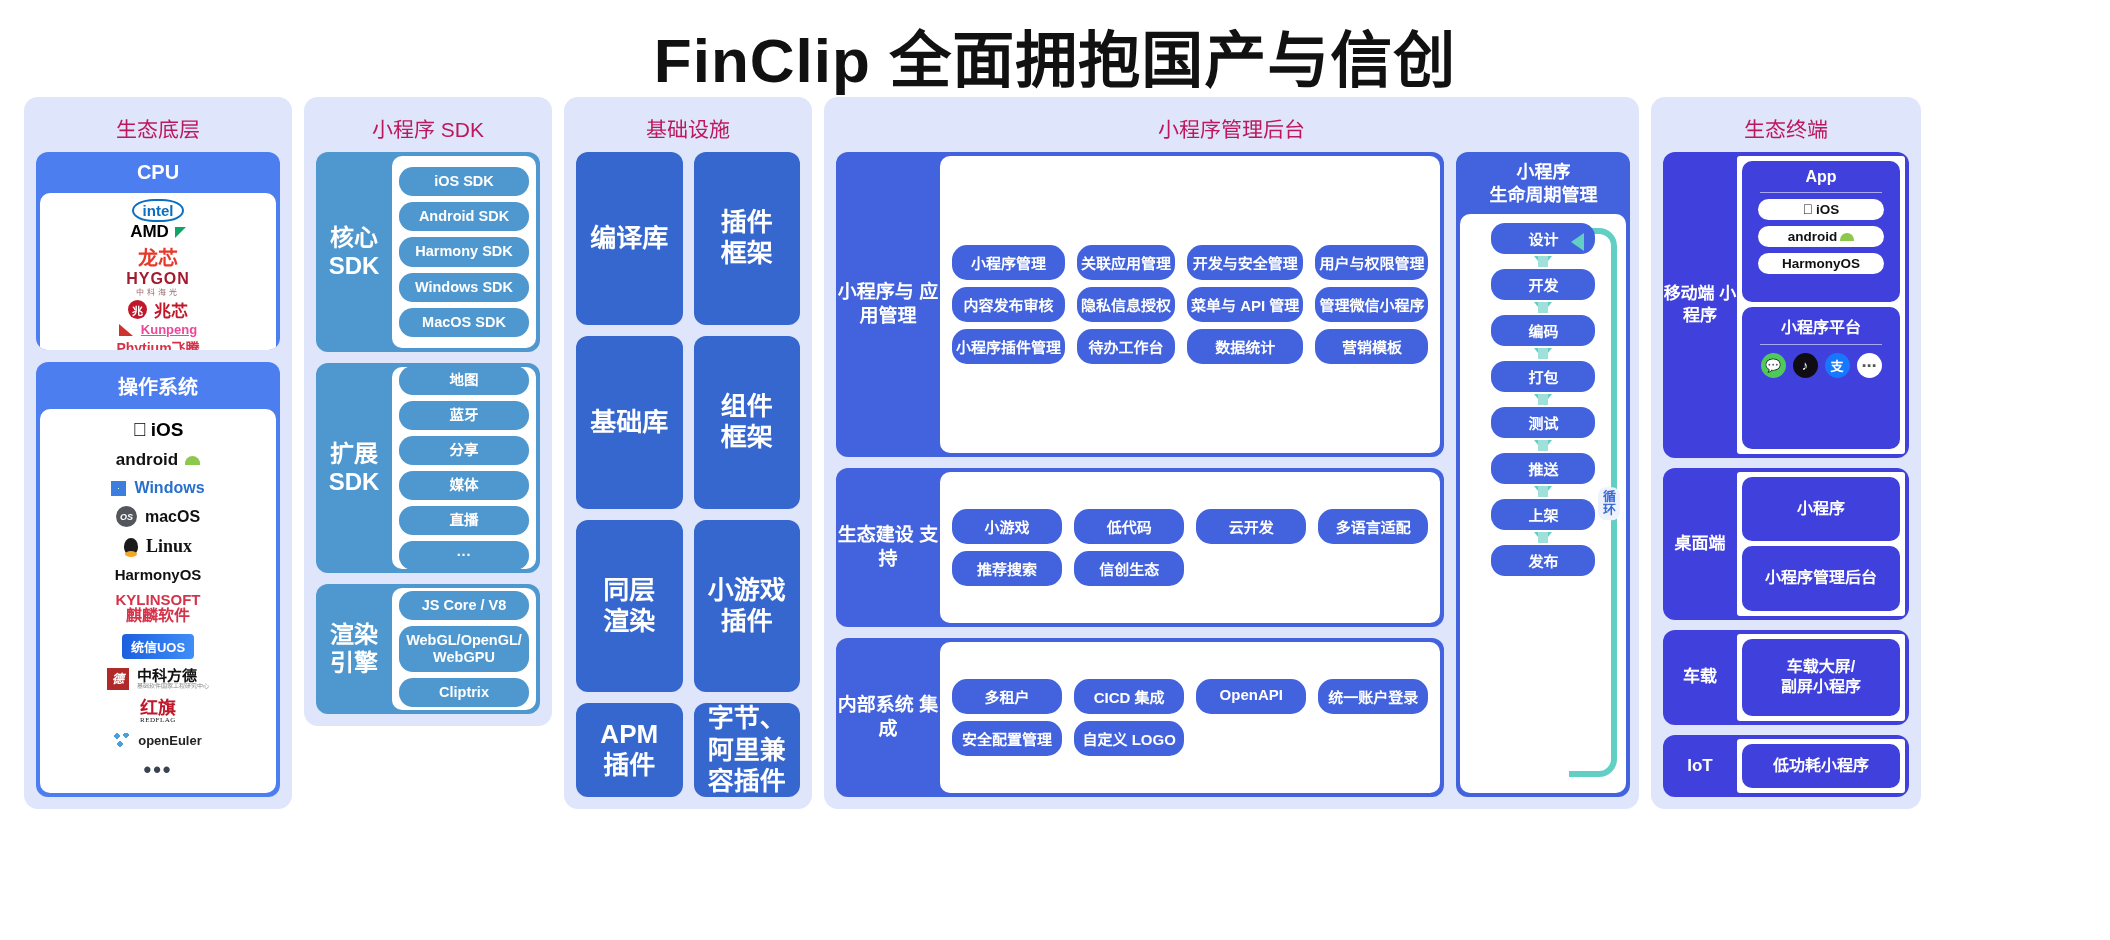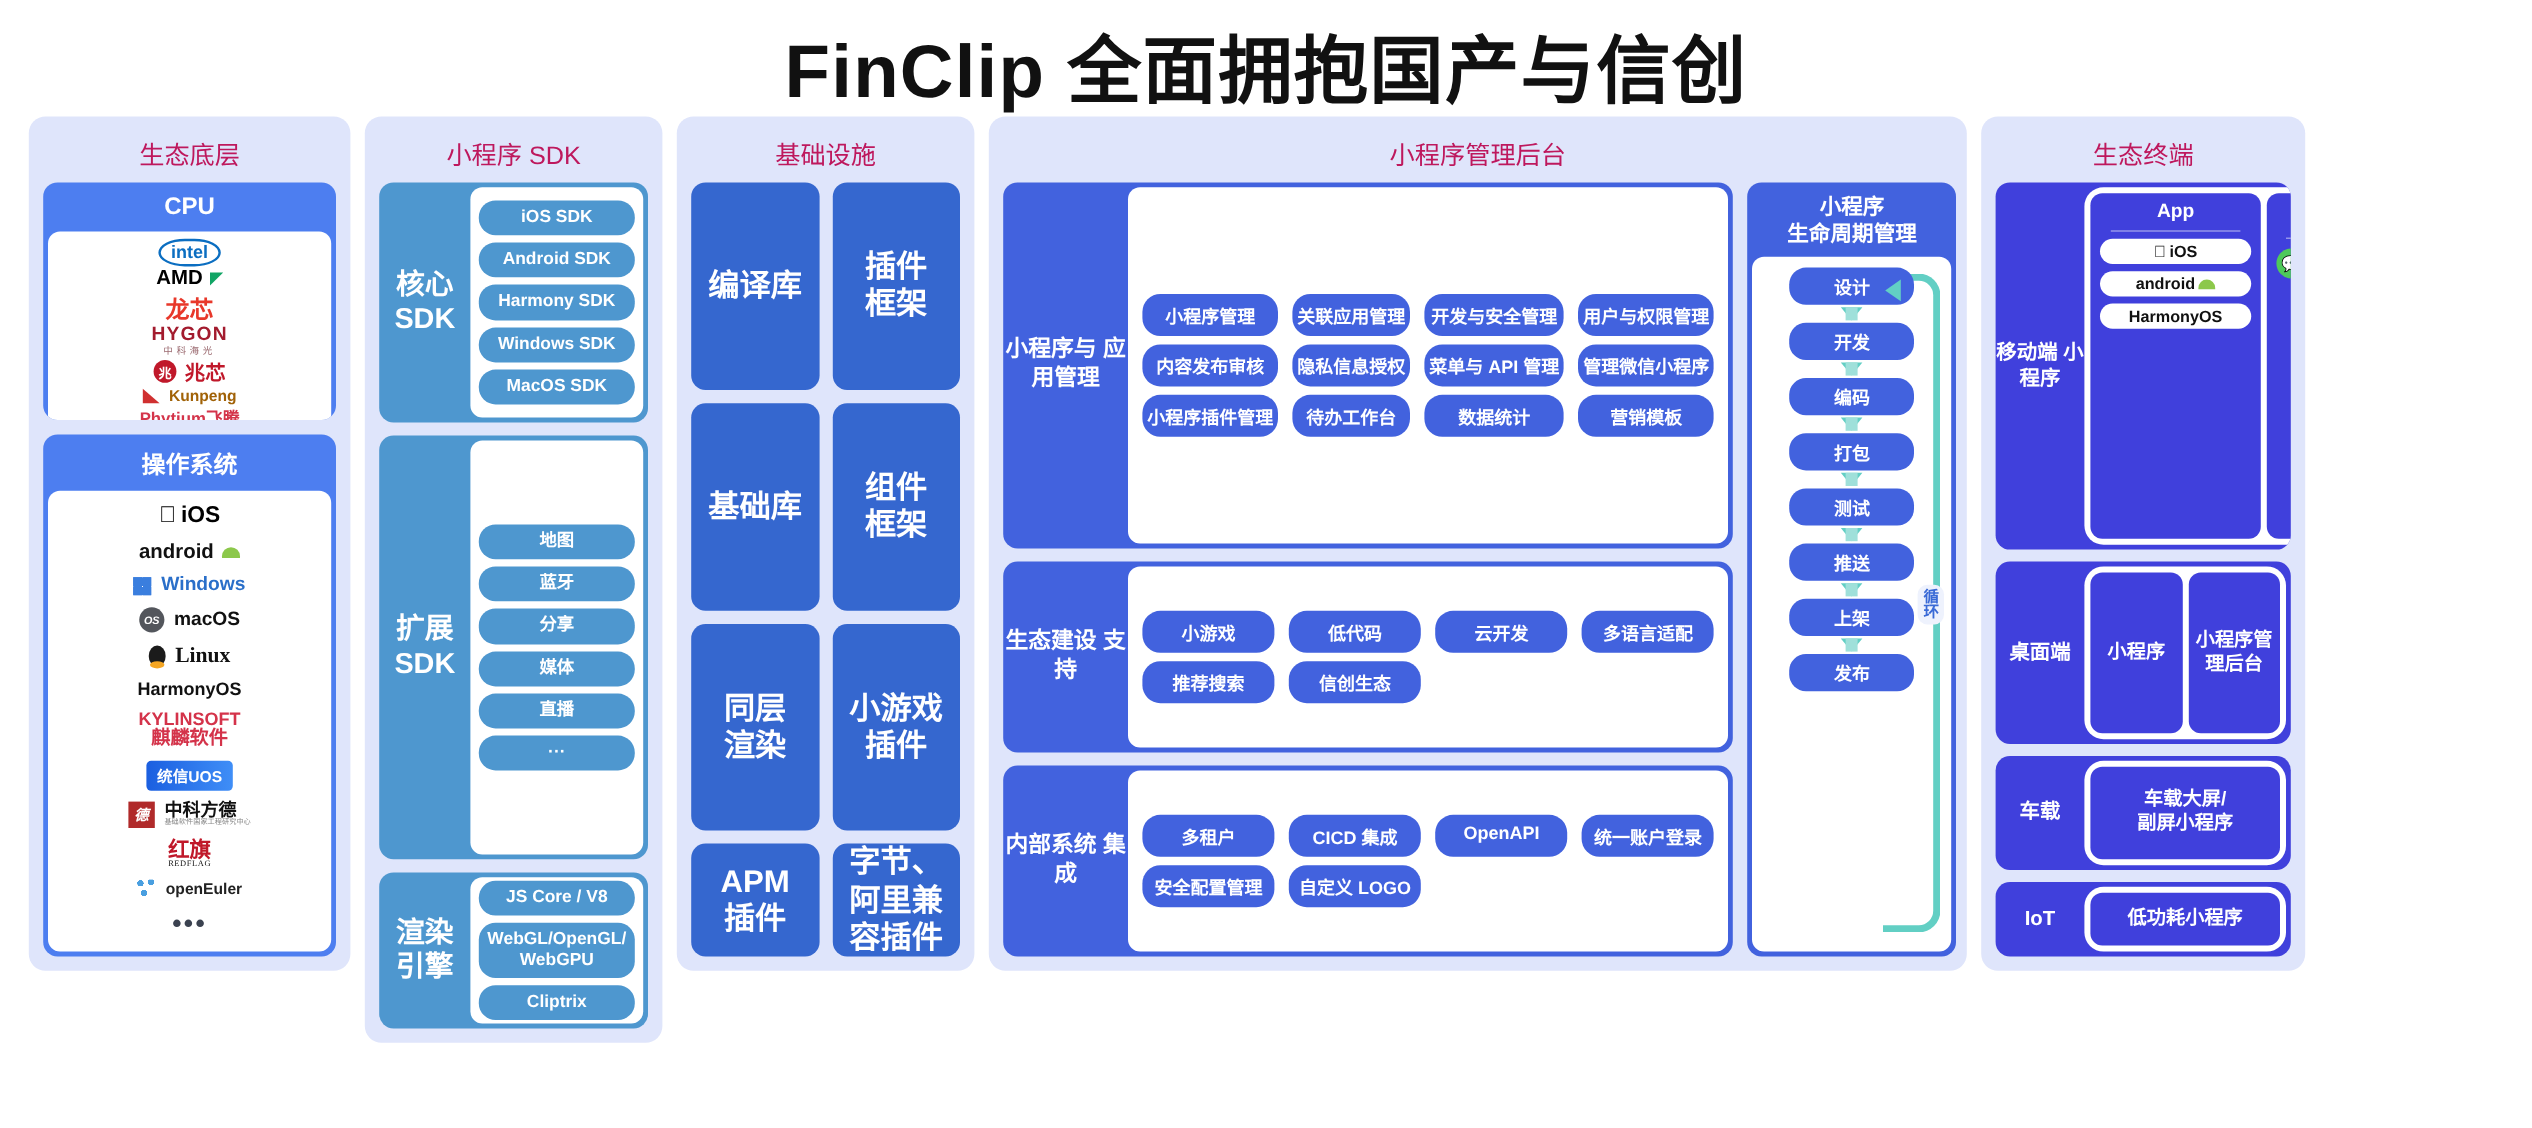--- a/index.html
+++ b/index.html
@@ -129,7 +129,7 @@
   .lg-dots { color:#3b4250; font-size:22px; letter-spacing:2px; font-weight:bold;}
 
   
-  .col-sdk { width: 248px; height: 772px; }
+  .col-sdk { width: 248px; height: 629px; }
   .sdk-group {
     background: #4e97cf;
     border-radius: 12px;

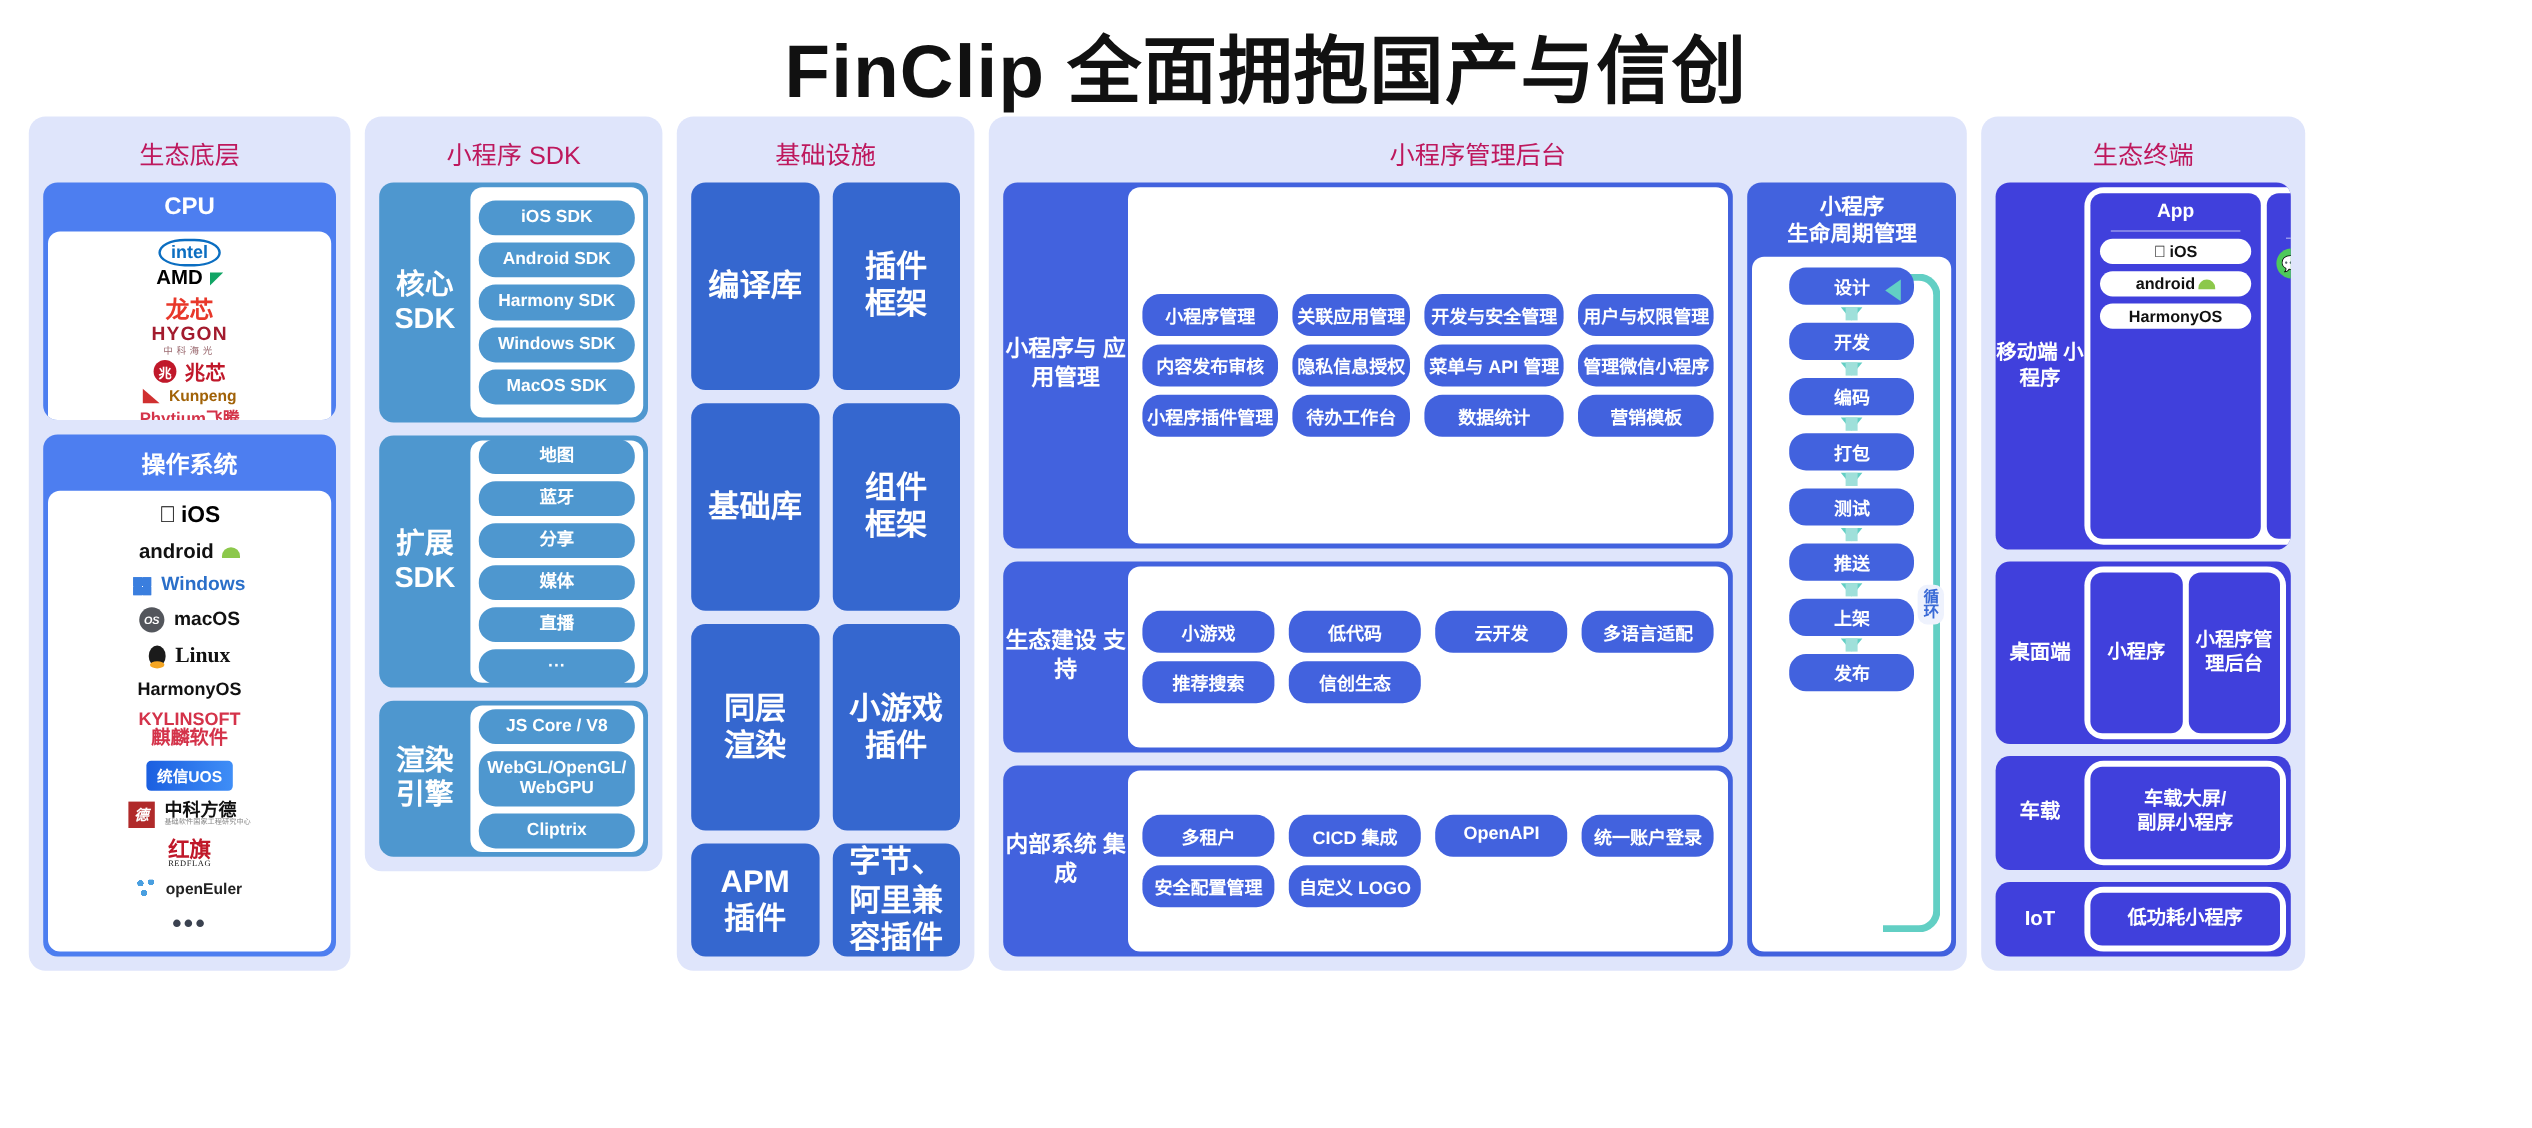--- a/index.html
+++ b/index.html
@@ -278,8 +278,8 @@
     text-align: center; line-height: 1.3;
   }
   .term-body {
-    background: #ffffff; border-radius: 16px; margin: 4px 4px 4px 0;
-    flex: 1; padding: 5px; display: flex; gap: 5px;
+    background: #ffffff; border-radius: 3px; margin: 4px 4px 4px 0;
+    flex: 1; padding: 5px; display: flex; flex-direction: column; gap: 5px;
   }
   .term-card {
     background: #4040dc; border-radius: 10px; padding: 7px 8px 9px 8px;

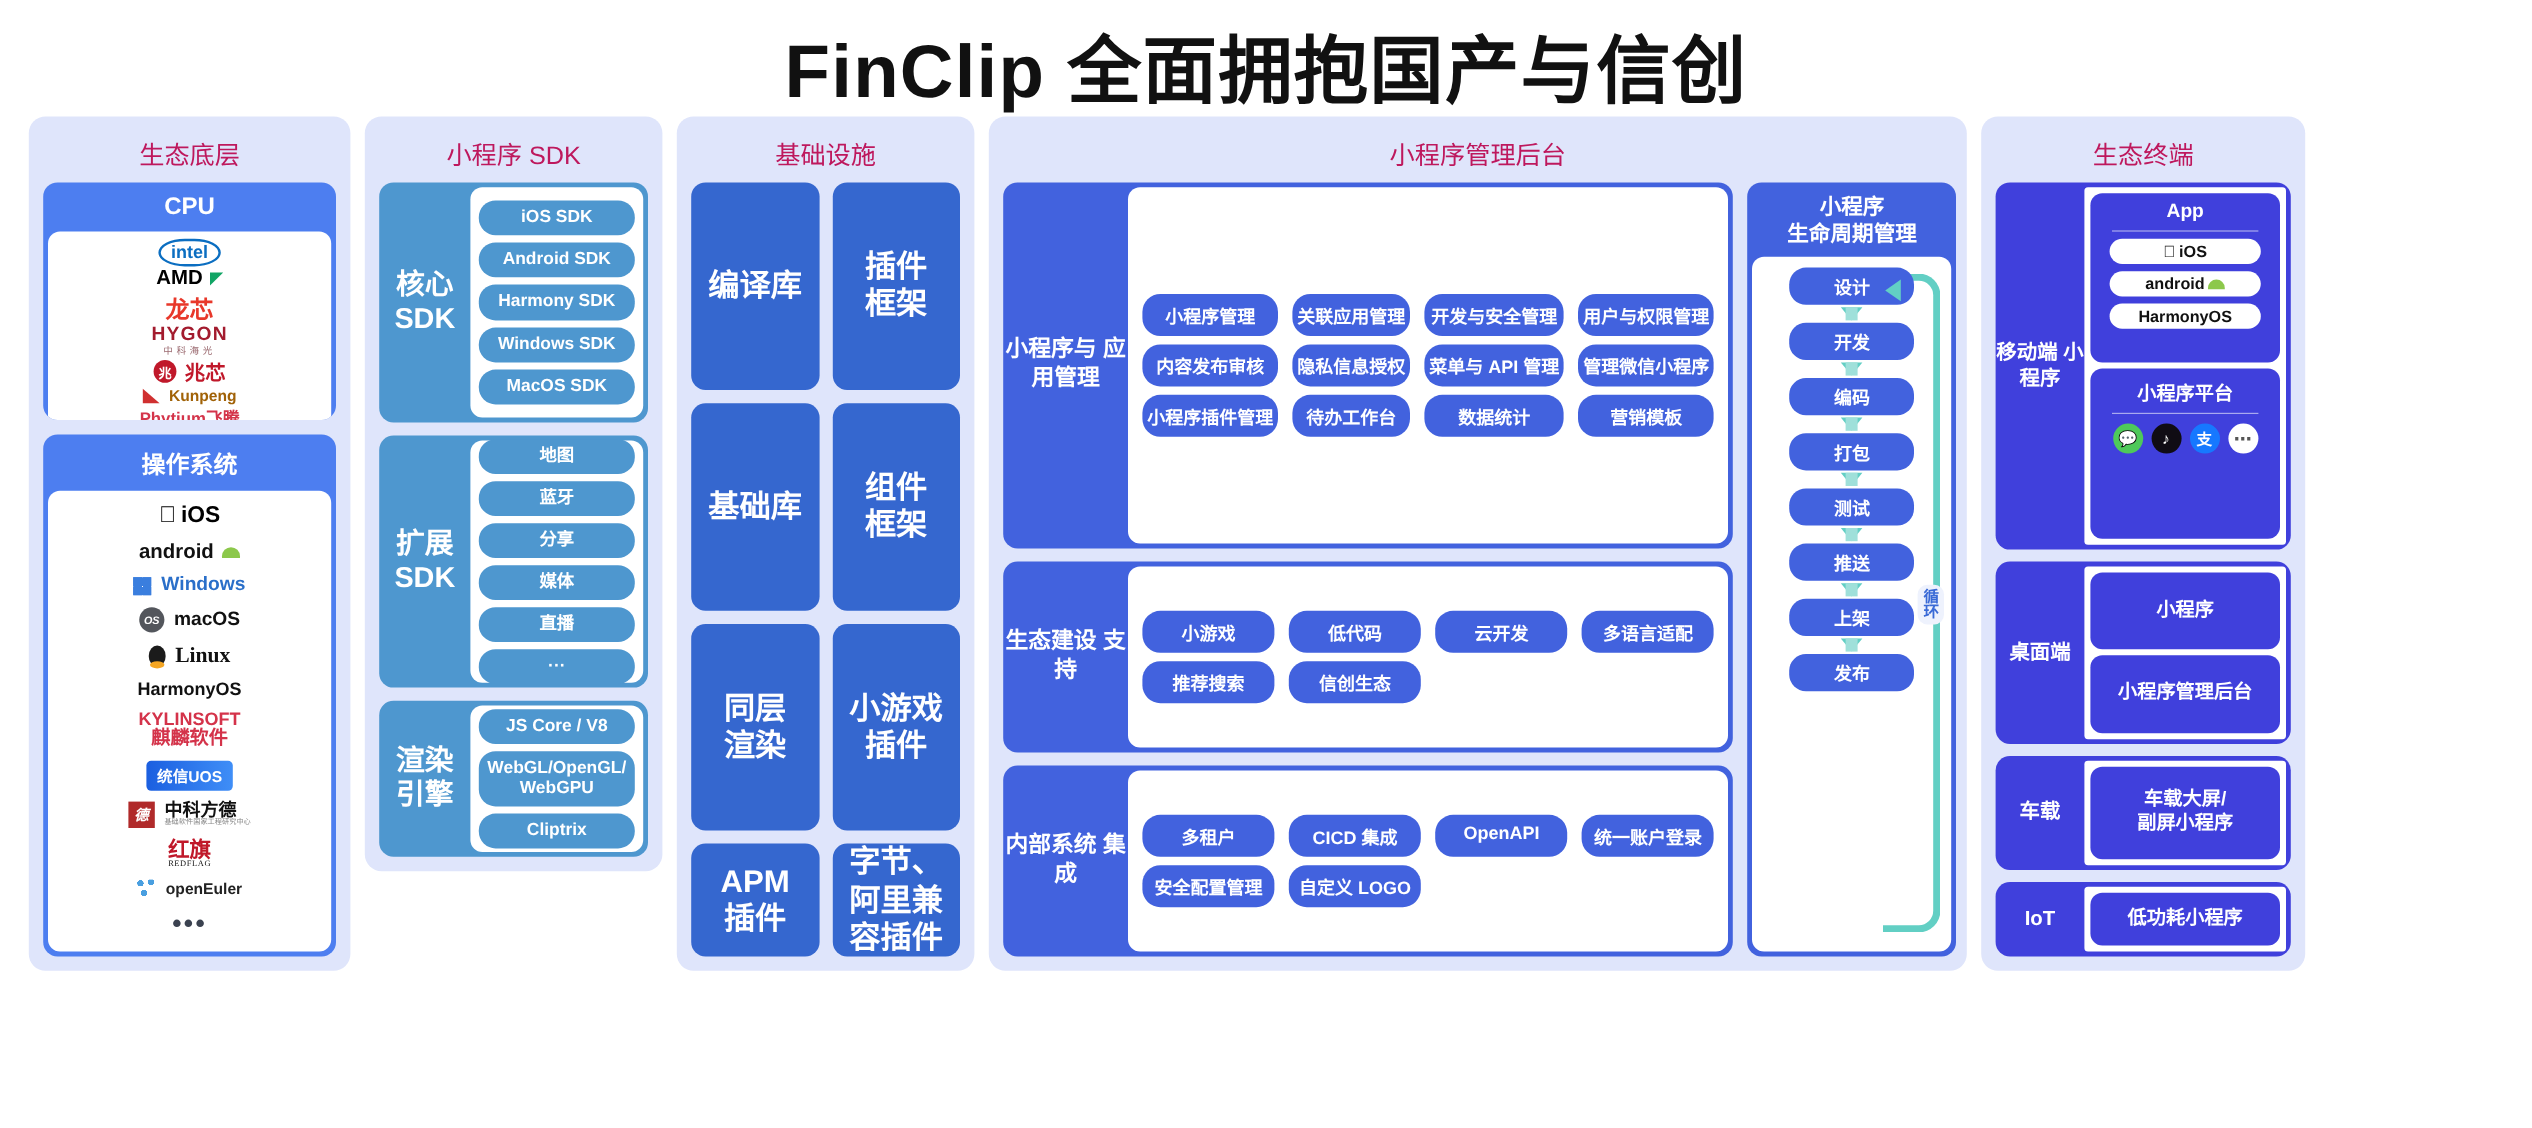--- a/index.html
+++ b/index.html
@@ -93,7 +93,7 @@
   .lg-hygon small { color:#9b6a70; letter-spacing:3px; margin-top:2px;}
   .lg-zhaoxin { color:#c0182a; font-size:17px; }
   .lg-zhaoxin b { background:#c0182a; color:#fff; border-radius:50%; width:19px; height:19px; display:inline-flex; align-items:center; justify-content:center; font-size:11px; margin-right:3px;}
-  .lg-kunpeng { color:#a16207; font-size:13px; }
+  .lg-kunpeng { color:#ec4899; font-size:13px;text-decoration:underline; }
   .lg-kunpeng i { display:inline-block; width:0;height:0;border-bottom:12px solid #d03030; border-right:14px solid transparent; margin-right:4px;}
   .lg-phytium { color:#d4344a; font-size:14px; }
   .lg-sunway { color:#2f7fc0; font-size:9px; text-align:left; line-height:1.05;}

